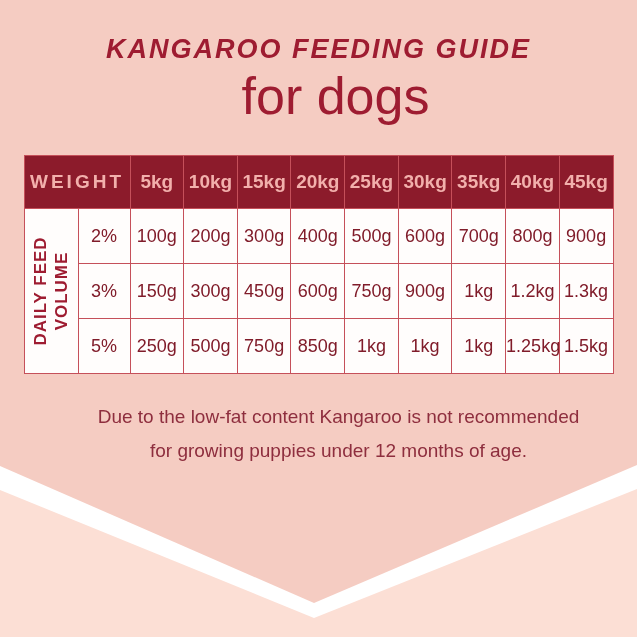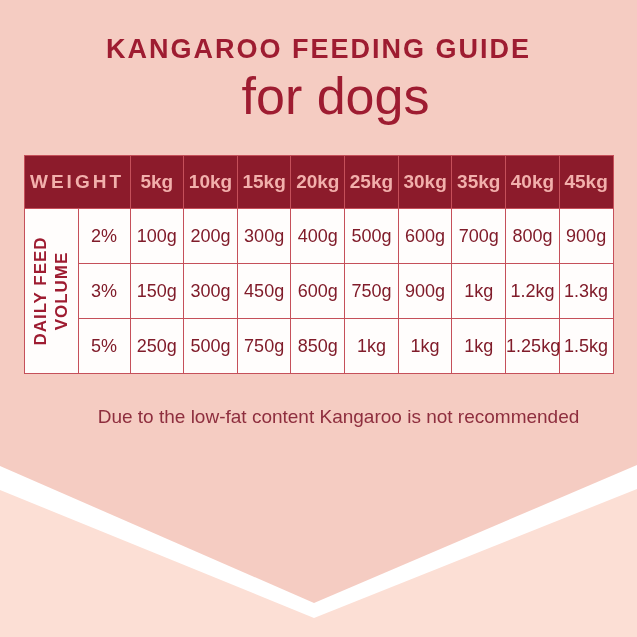--- a/index.html
+++ b/index.html
@@ -34,6 +34,7 @@
     font-size: 27px; font-weight: bold;
     letter-spacing: 2px;
     color: #9e1c31;
+    font-style: italic;
   }
   .subtitle {
     margin: 2px 0 0 0;

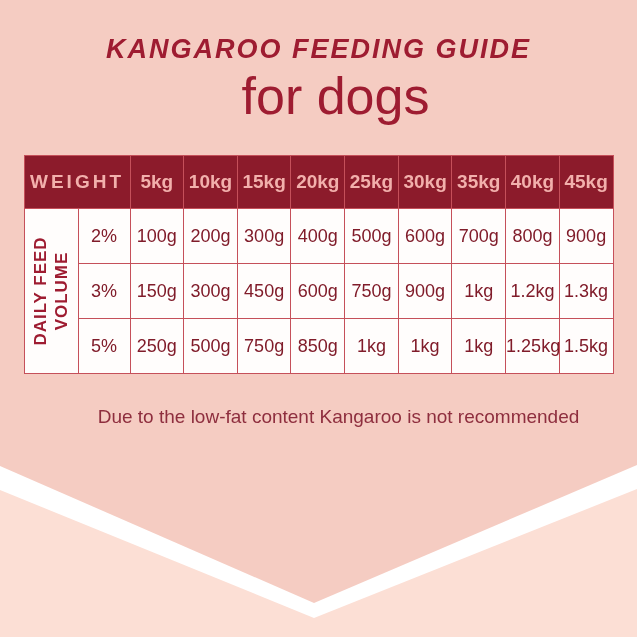--- a/index.html
+++ b/index.html
@@ -184,6 +184,7 @@
 
     <div class="footer">
       <p>Due to the low-fat content Kangaroo is not recommended</p>
+      <p>for growing puppies under 12 months of age.</p>
     </div>
   </div>
 </div>

